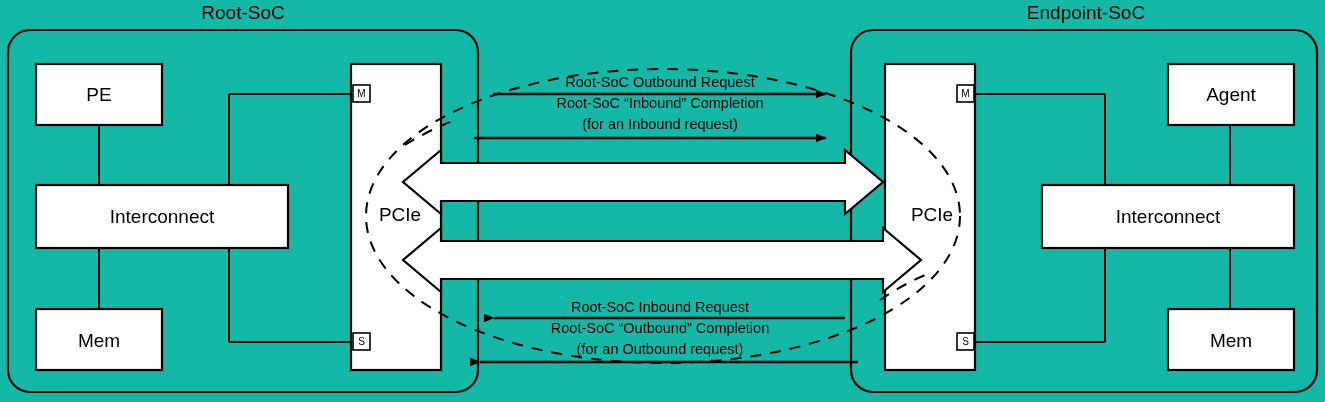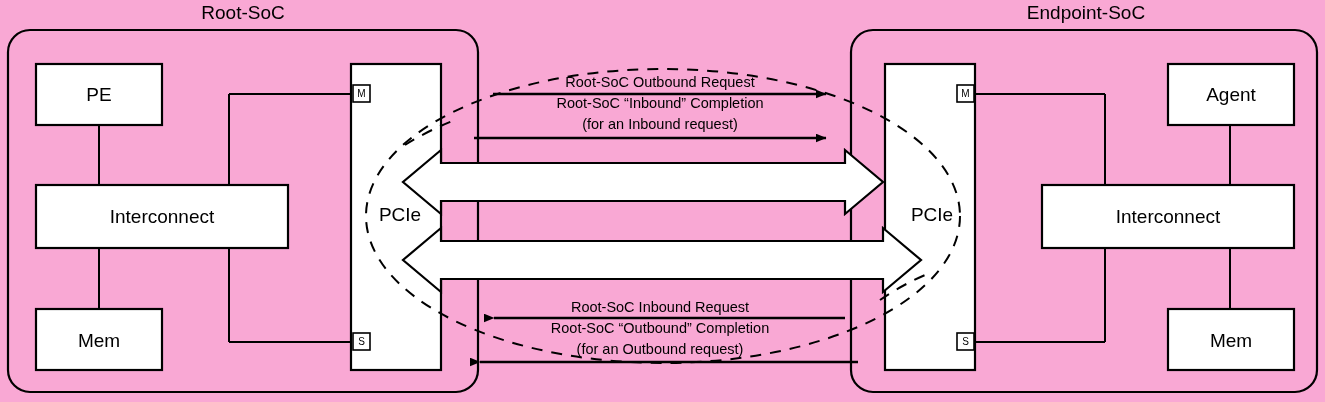--- a/index.html
+++ b/index.html
@@ -11,7 +11,7 @@
     position: relative;
     width: 1325px;
     height: 402px;
-    background: #f9a8d4;
+    background: #14b8a6;
     font-family: "Liberation Sans", sans-serif;
     overflow: hidden;
   }

